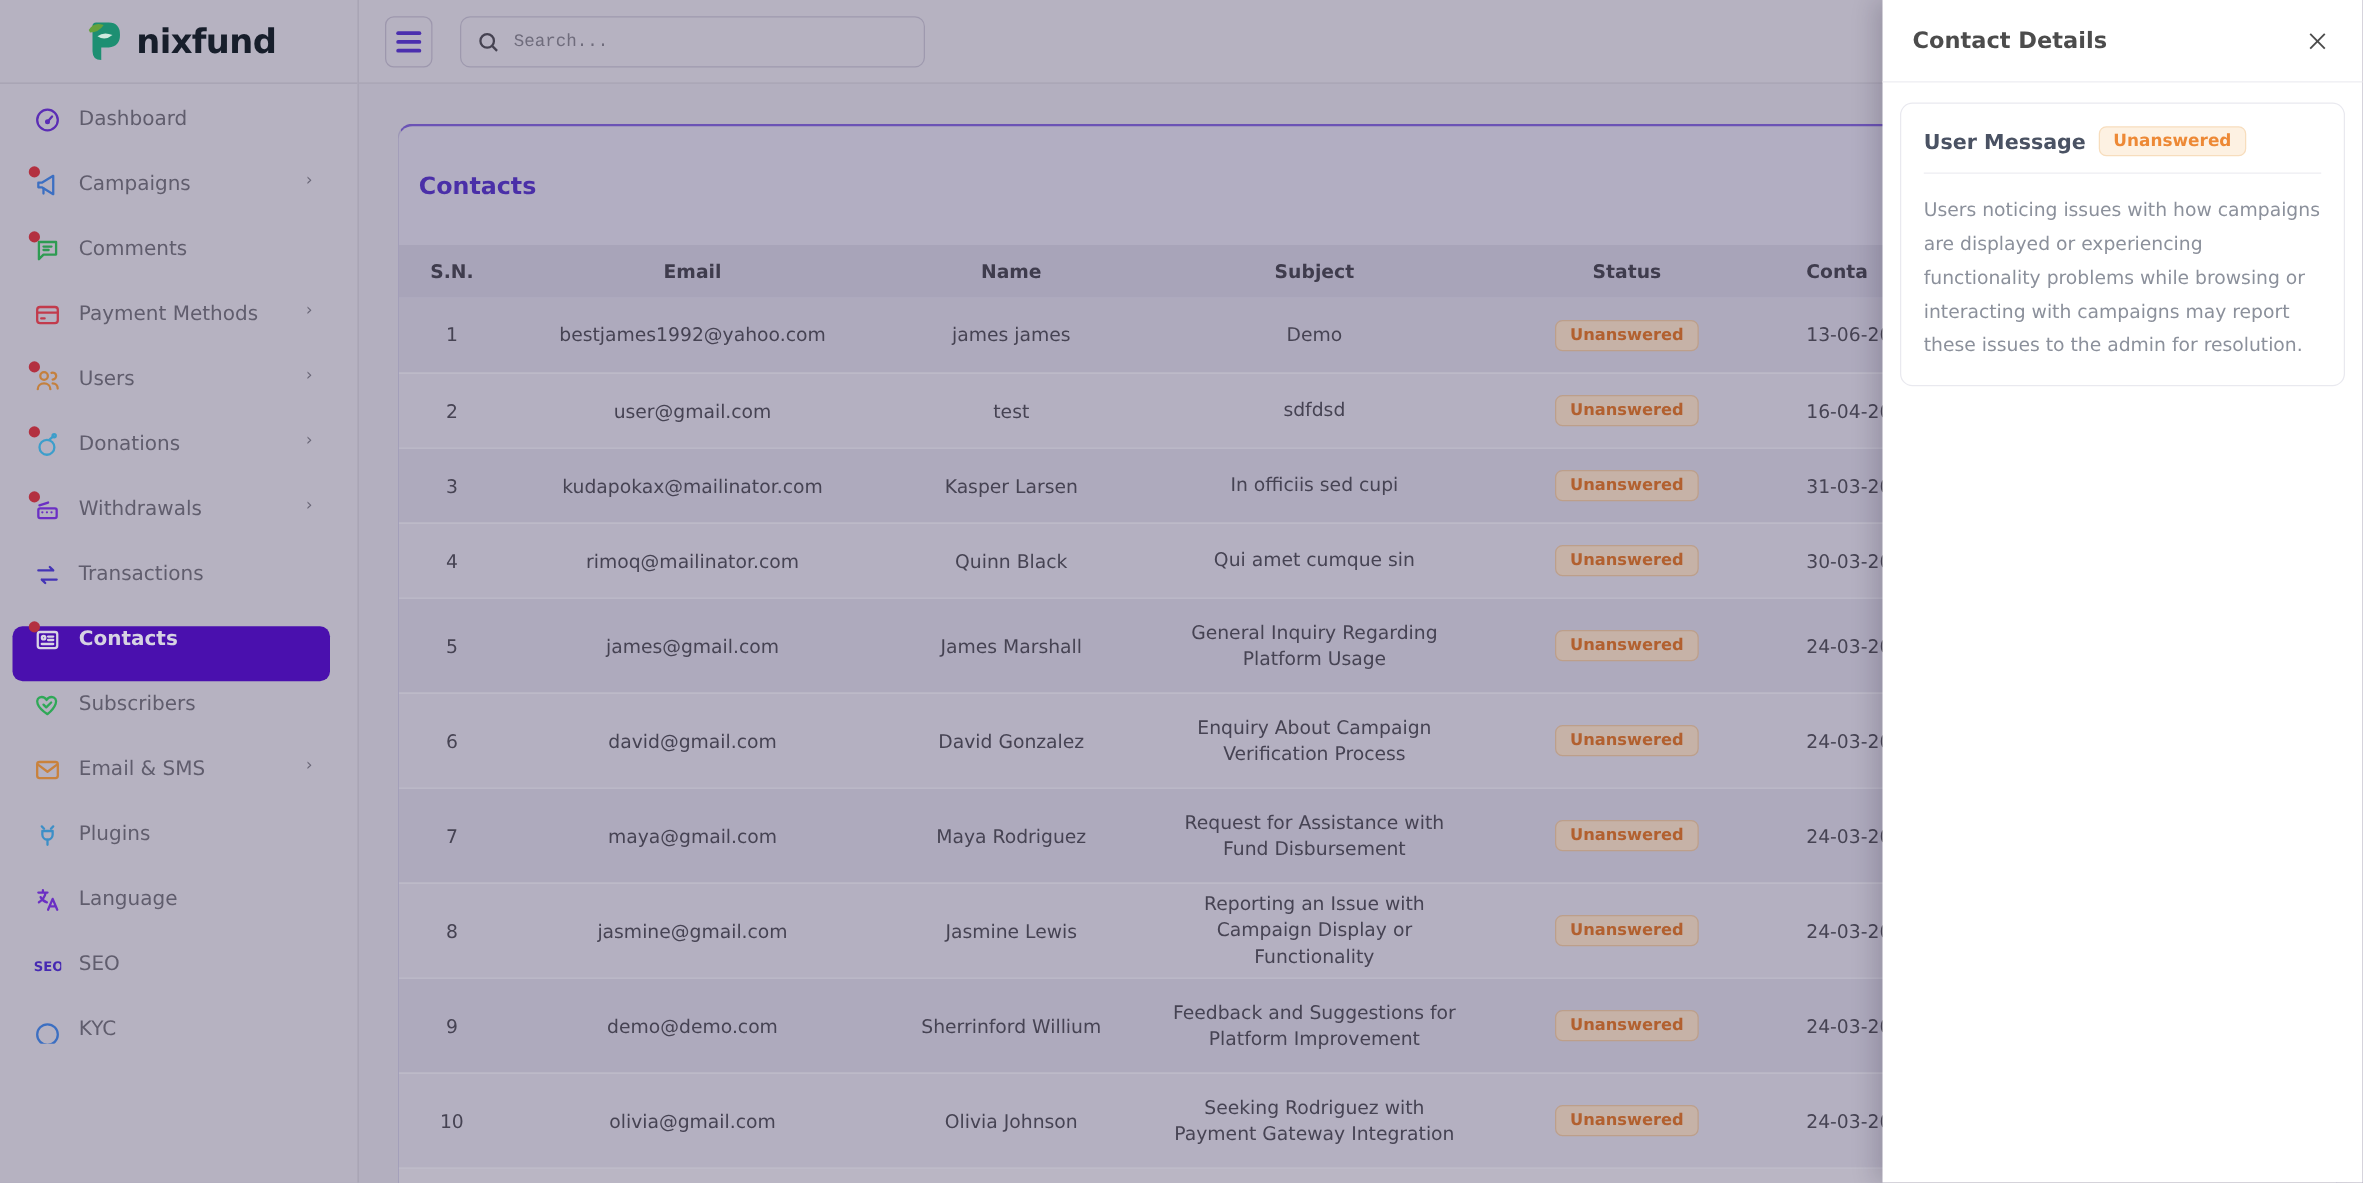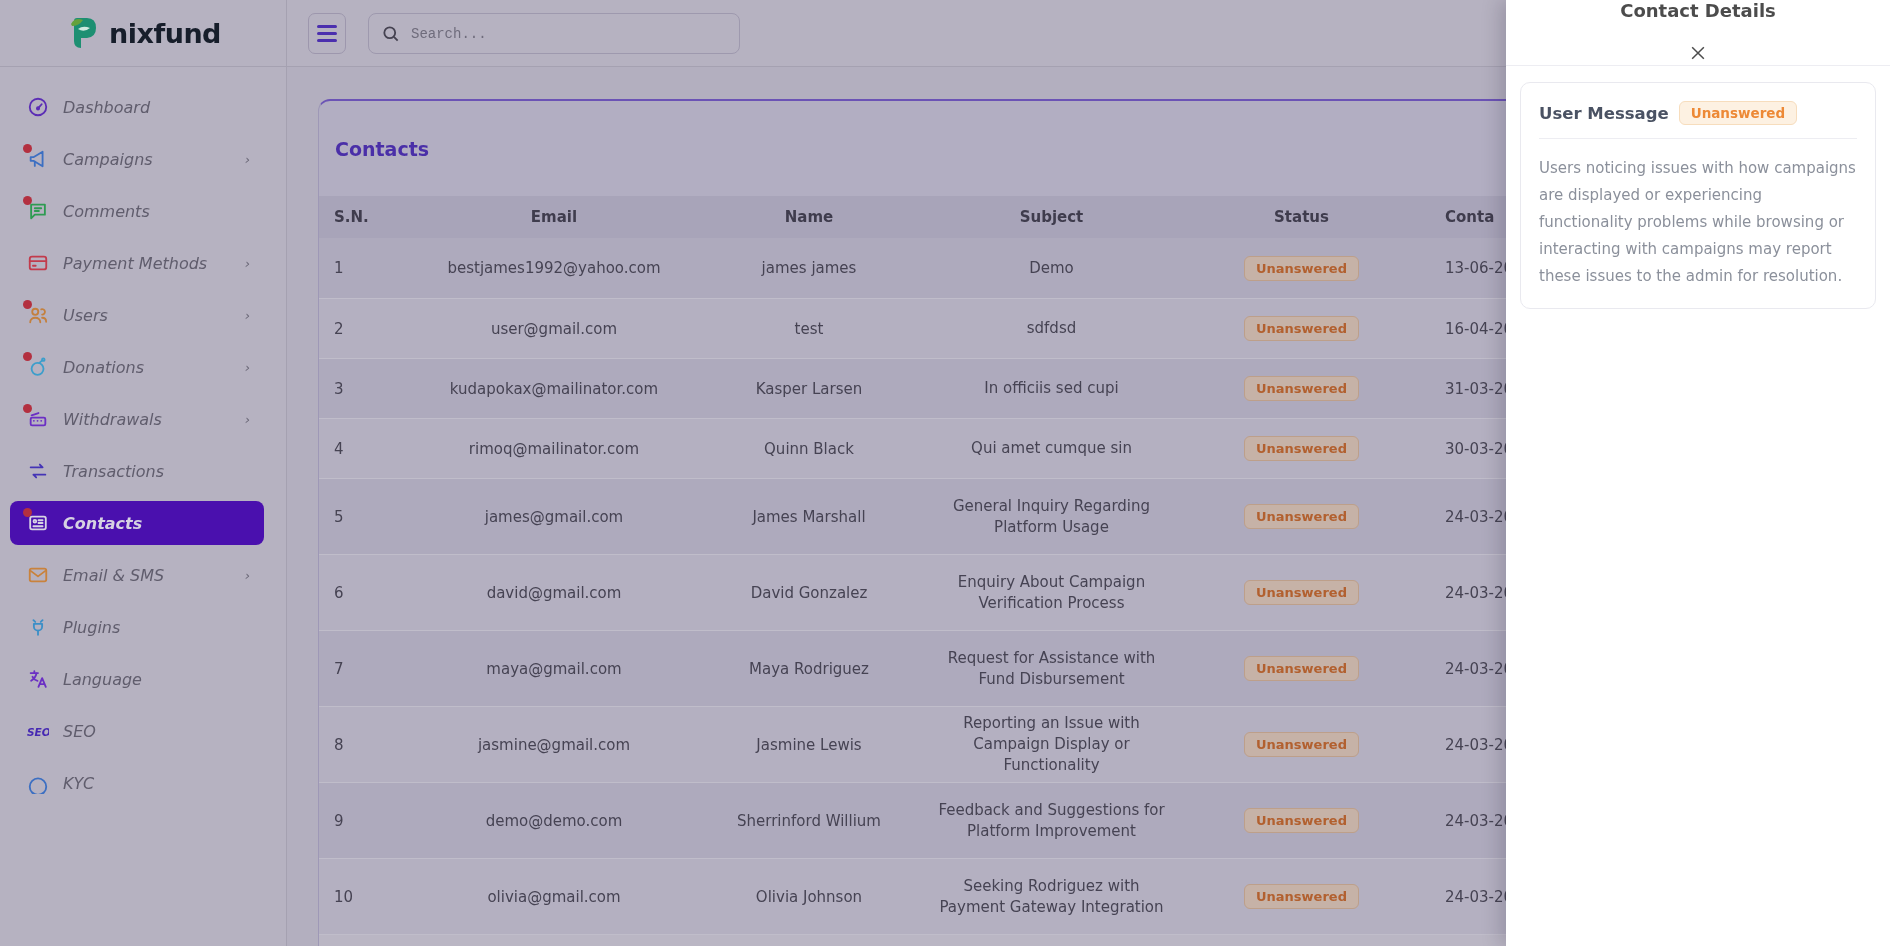--- a/index.html
+++ b/index.html
@@ -71,7 +71,7 @@
   .drawer { position:absolute; right:0; top:0; width:384px; height:946px;
     background:#ffffff; z-index:20; box-shadow:-6px 0 18px rgba(20,15,40,.18); }
   .drawer-head { height:66px; display:flex; align-items:center;
-    justify-content:space-between; padding:0 24px 0 24px; border-bottom:1px solid #ededf2;flex-direction:column; }
+    justify-content:space-between; padding:0 24px 0 24px; border-bottom:1px solid #ededf2; }
   .drawer-title { font-size:18px; font-weight:700; color:#4c4c4c; }
   .close-btn { width:24px; height:24px; background:none; border:none; cursor:pointer;
     color:#4c4c4c; display:flex; align-items:center; justify-content:center; }

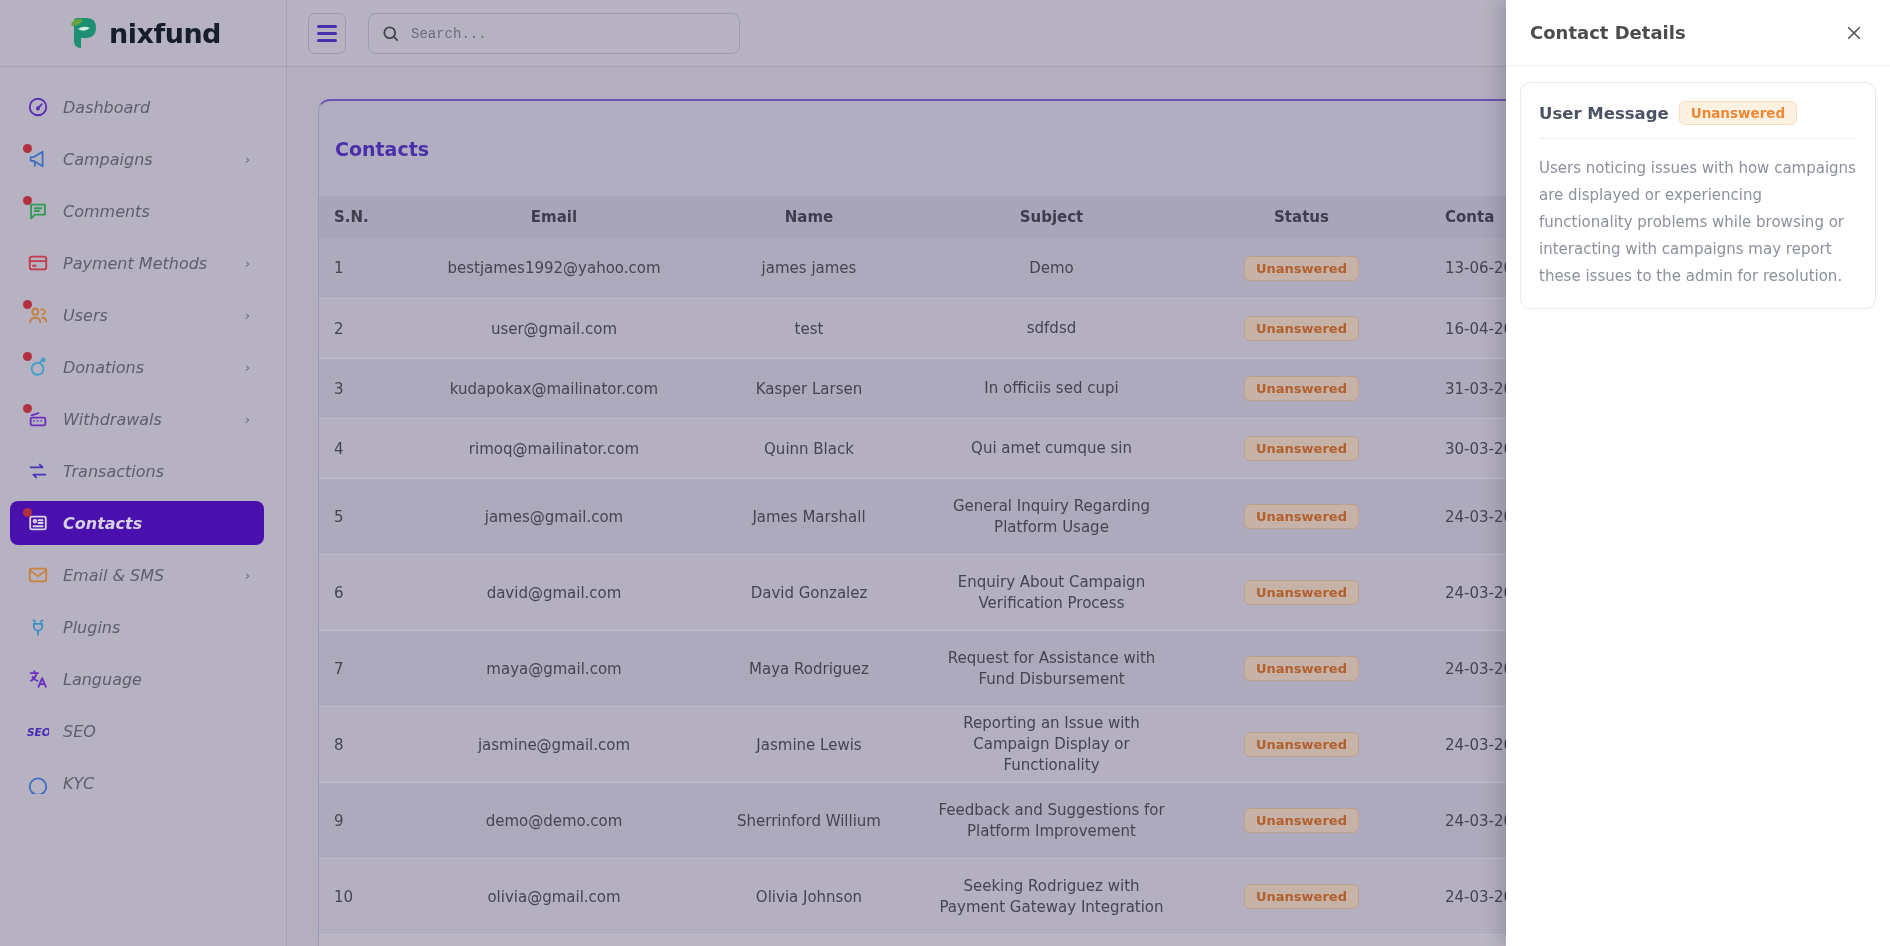--- a/index.html
+++ b/index.html
@@ -13,9 +13,9 @@
     gap:8px; border-bottom:1px solid #a5a1b1; }
   .logo-text { font-size:27px; font-weight:700; color:#171e2b; letter-spacing:-0.5px; }
   .nav { padding-top:18px; }
-  .nav-item { position:relative; display:flex; align-items:center; gap:14px;
+  .nav-item { position:relative; display:flex; align-items:flex-start; gap:14px;
     height:44px; margin:0 22px 8px 10px; padding-left:17px; border-radius:8px;
-    color:#605d6d; font-size:16px; cursor:pointer;font-style:italic; }
+    color:#605d6d; font-size:16px; cursor:pointer; }
   .nav-item .ico { position:relative; width:22px; height:22px; flex:0 0 22px; display:flex; }
   .nav-item .ico svg { width:22px; height:22px; }
   .nav-item.active { background:#4a10ae; color:#d6d2e2; font-weight:600; }

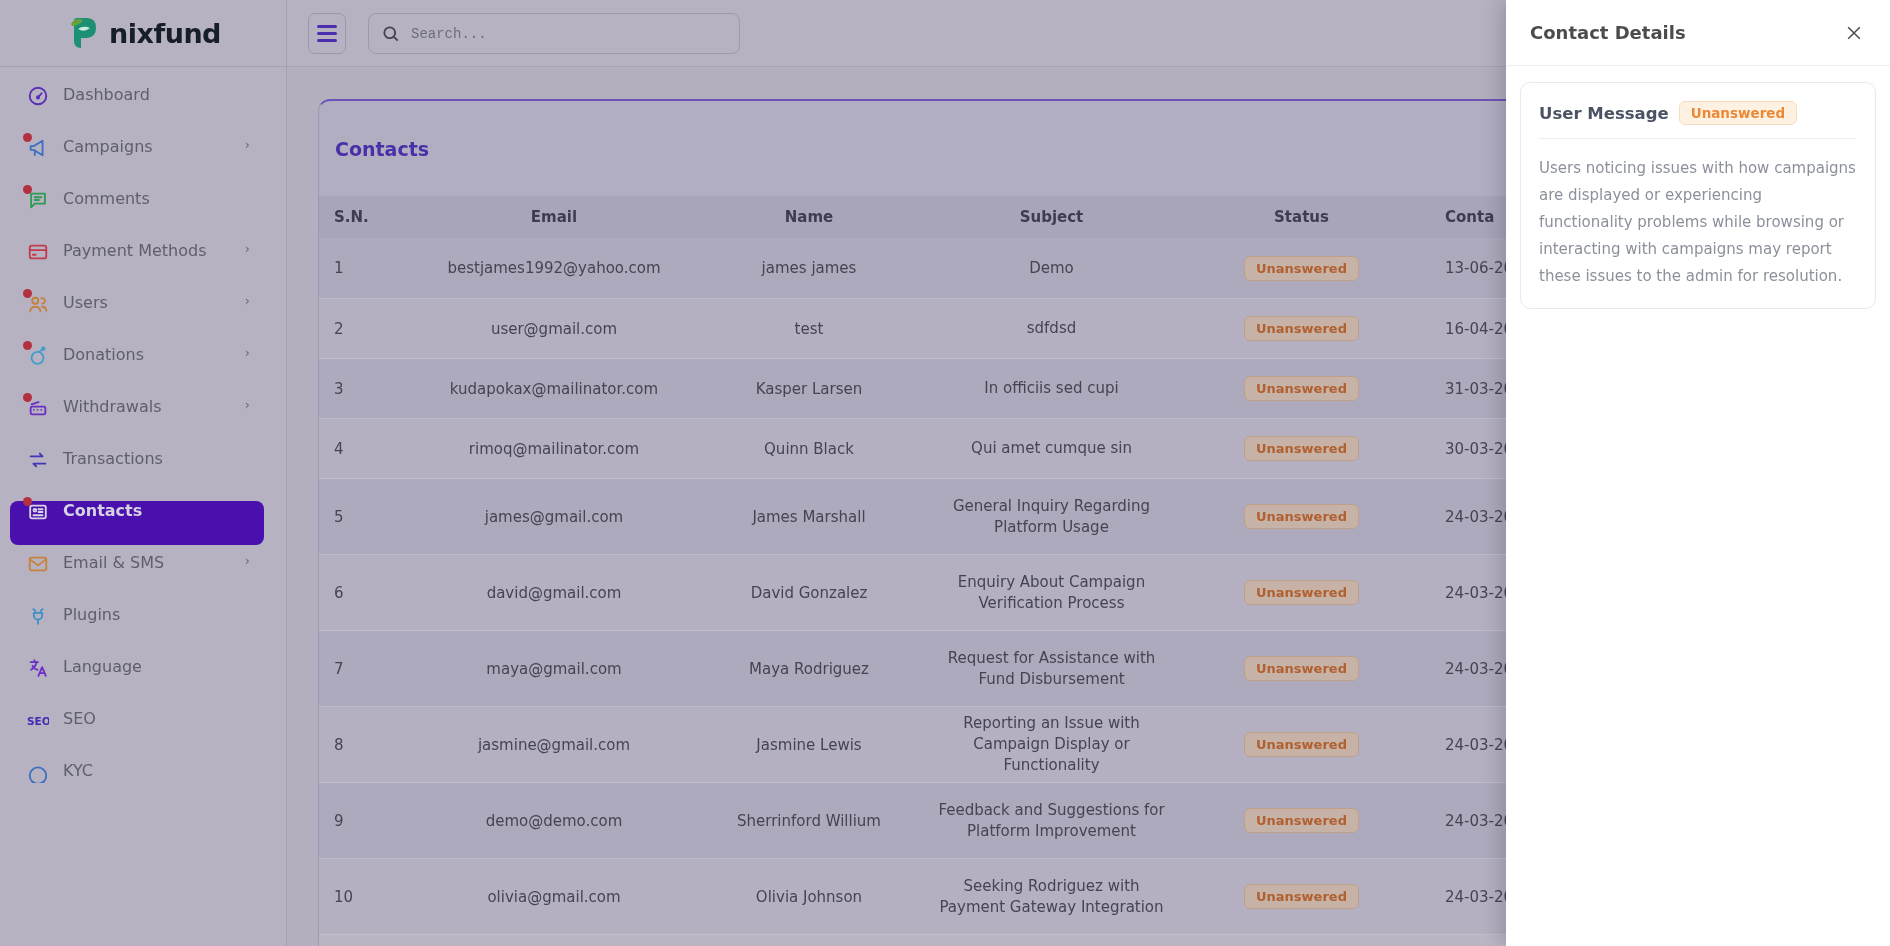--- a/index.html
+++ b/index.html
@@ -55,7 +55,7 @@
     align-items:center; }
   .t-head { background:#a8a4b9; height:42px; color:#3f3c4d; font-weight:600; font-size:15px; }
   .t-head .cell, .t-row .cell { text-align:center; }
-  .t-head .cell.sn, .t-row .cell.sn { text-align:left; padding-left:15px; }
+  .t-head .cell.sn, .t-row .cell.sn { text-align:center; padding-left:15px; }
   .t-head .cell.date, .t-row .cell.date { text-align:left; padding-left:46px; white-space:nowrap; }
   .t-row { font-size:15px; color:#464353; border-top:1px solid #c0bdca; }
   .t-row:first-of-type { border-top:none; }

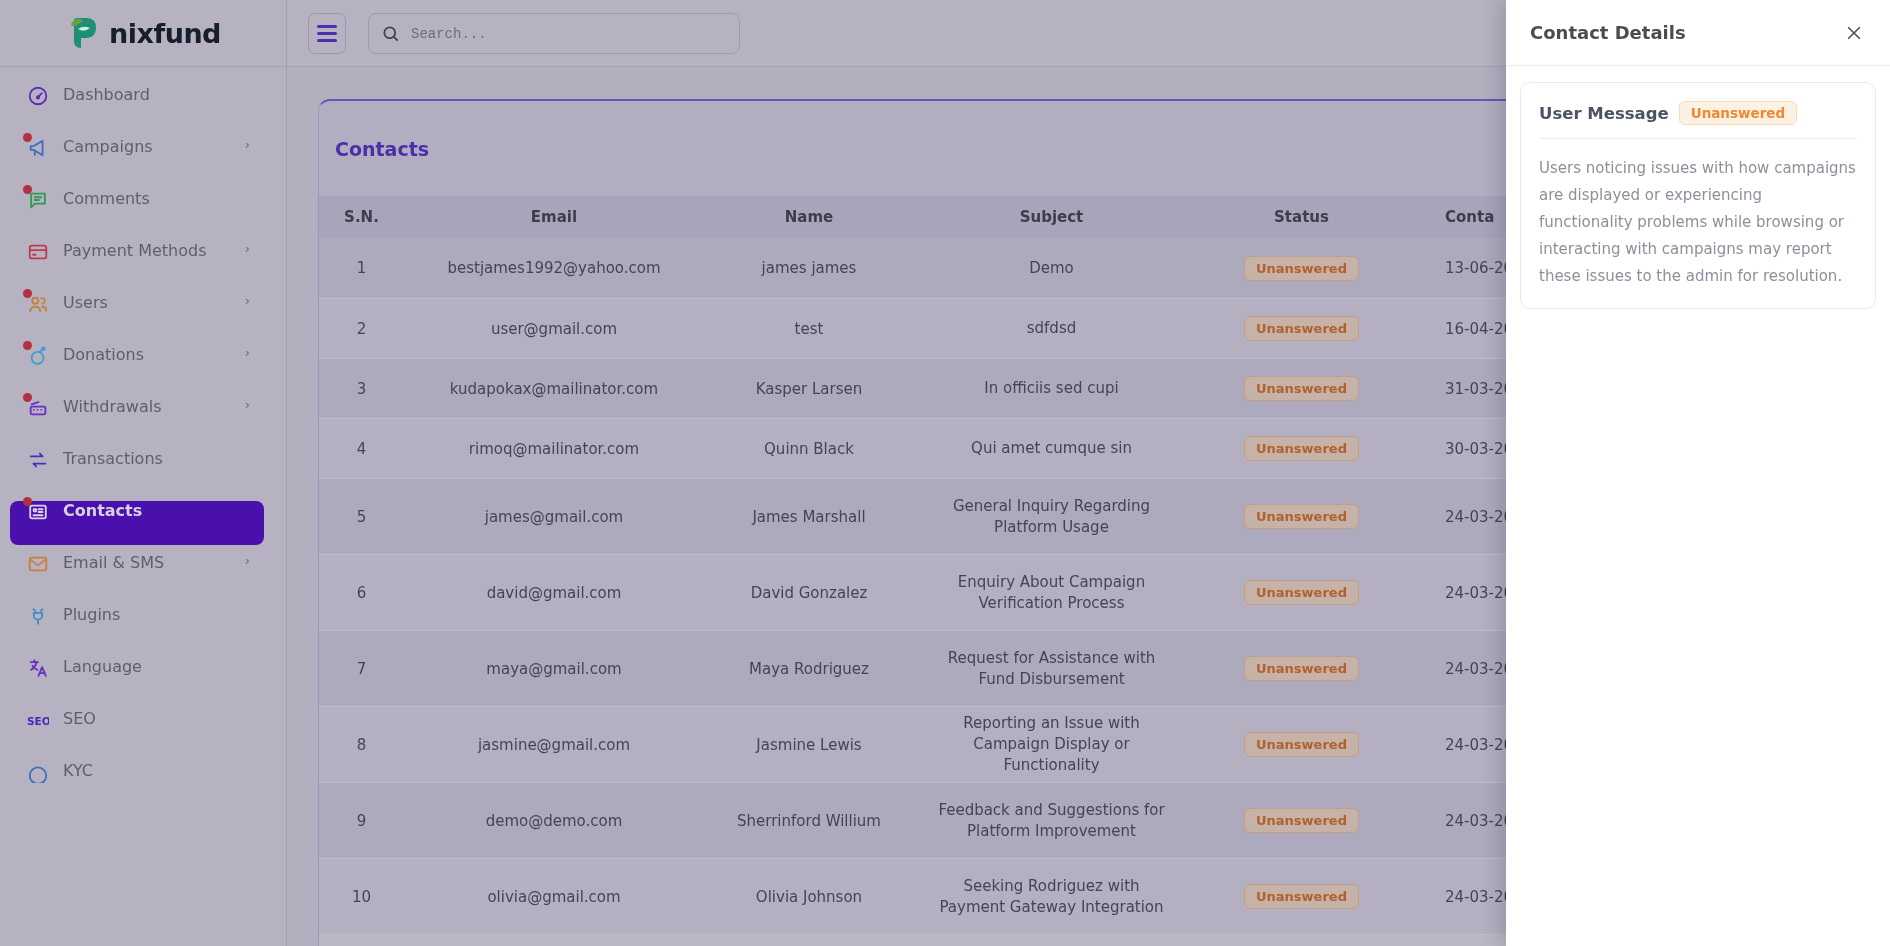--- a/index.html
+++ b/index.html
@@ -198,6 +198,15 @@
         <span>Contacts</span>
       </div>
       <div class="nav-item">
+        <span class="ico" style="color: rgb(47, 168, 87);">
+          <svg viewBox="0 0 24 24" fill="none" stroke="currentColor" stroke-width="2" stroke-linecap="round" stroke-linejoin="round">
+            <path d="M12 20S5 15.5 3.4 11C2.1 7.6 4.1 5 6.9 5c2 0 3.5 1.2 4.3 2.6C12 6.2 13.6 5 15.6 5c2.8 0 4.8 2.6 3.5 6C17.5 15.5 12 20 12 20z"></path>
+            <path d="M8.5 11.7l2.4 2.4 4.3-4.3"></path>
+          </svg>
+        </span>
+        <span>Subscribers</span>
+      </div>
+      <div class="nav-item">
         <span class="ico" style="color: rgb(201, 130, 60);">
           <svg viewBox="0 0 24 24" fill="none" stroke="currentColor" stroke-width="2" stroke-linecap="round" stroke-linejoin="round">
             <rect x="3" y="5" width="18" height="14" rx="2"></rect>

